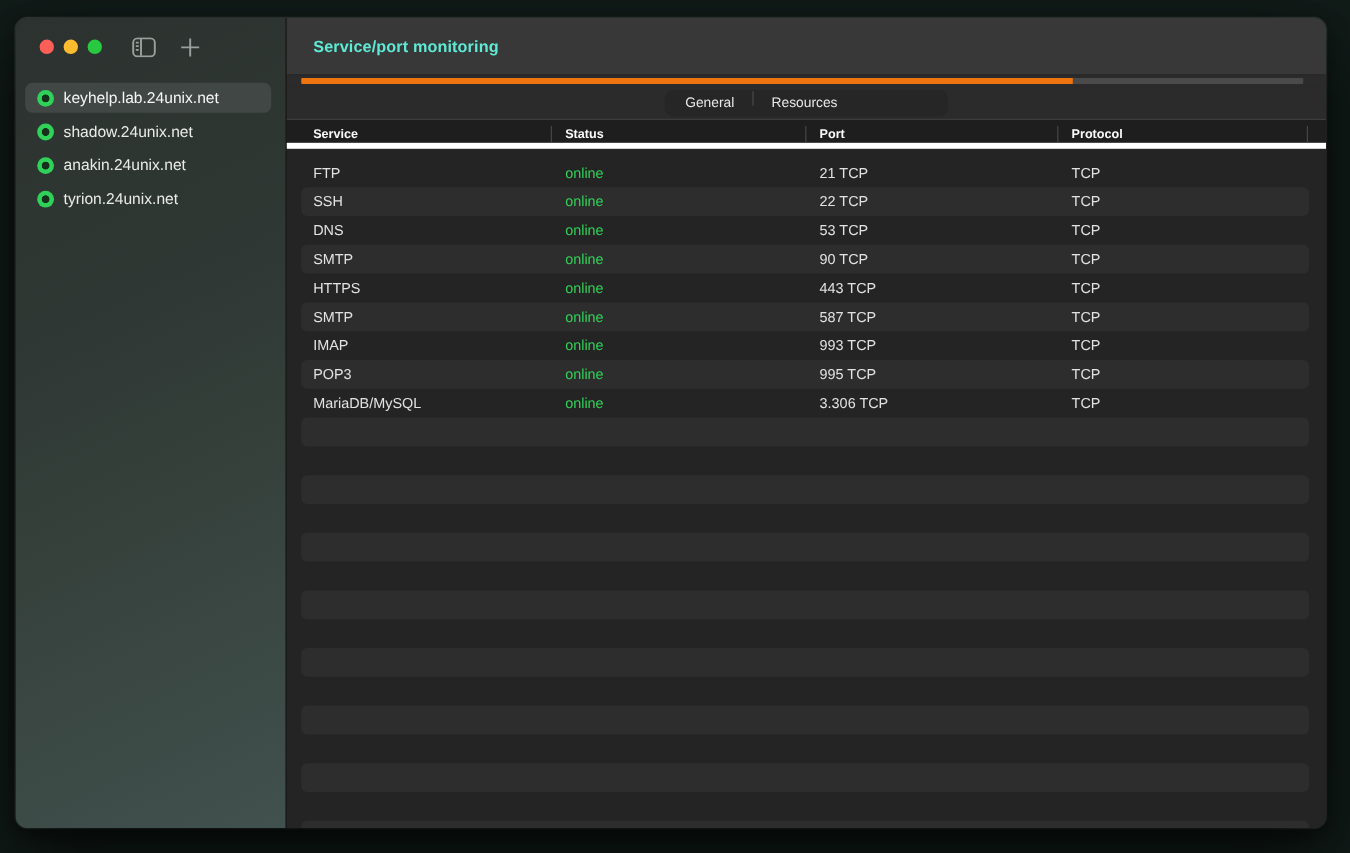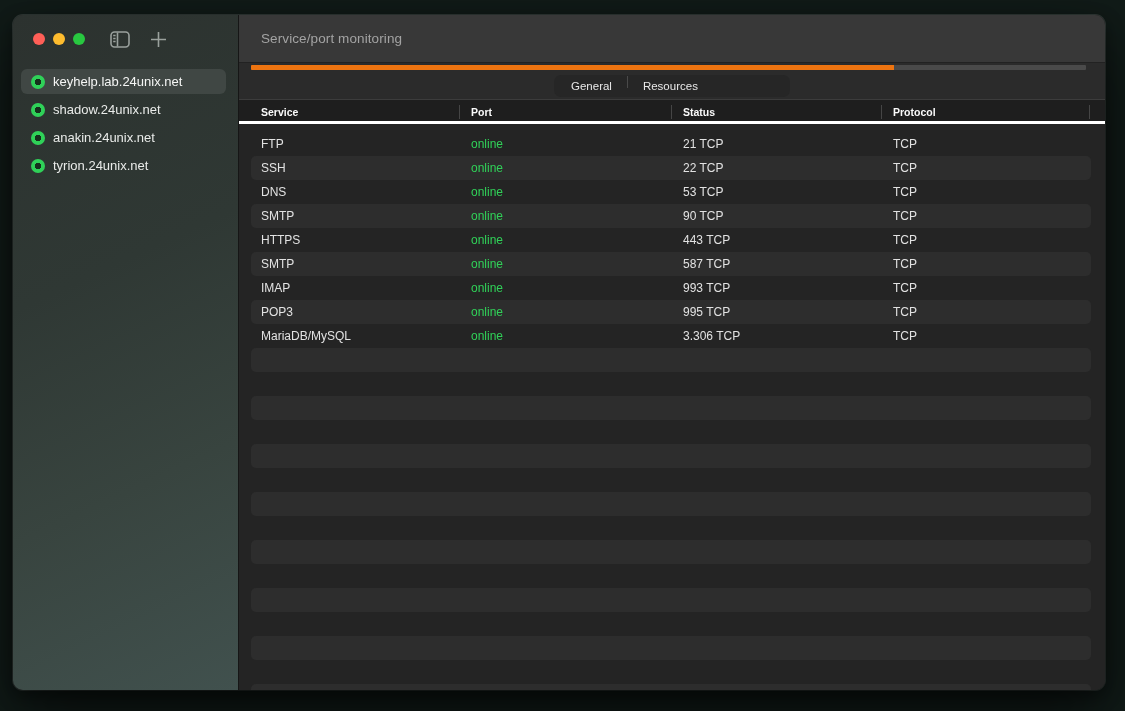--- a/index.html
+++ b/index.html
@@ -56,7 +56,7 @@
     display:flex; align-items:center; padding-left:22px;
     border-bottom:1px solid #222;
   }
-  .main-title { color:#a3a3a3; font-size:13.5px; font-weight:normal; letter-spacing:.1px; }
+  .main-title { color:#5eead4; font-size:13.5px; font-weight:bold; letter-spacing:.1px; }
 
   .progress-zone { height:9px; background:#2b2b2b; position:relative; }
   .progress-track {

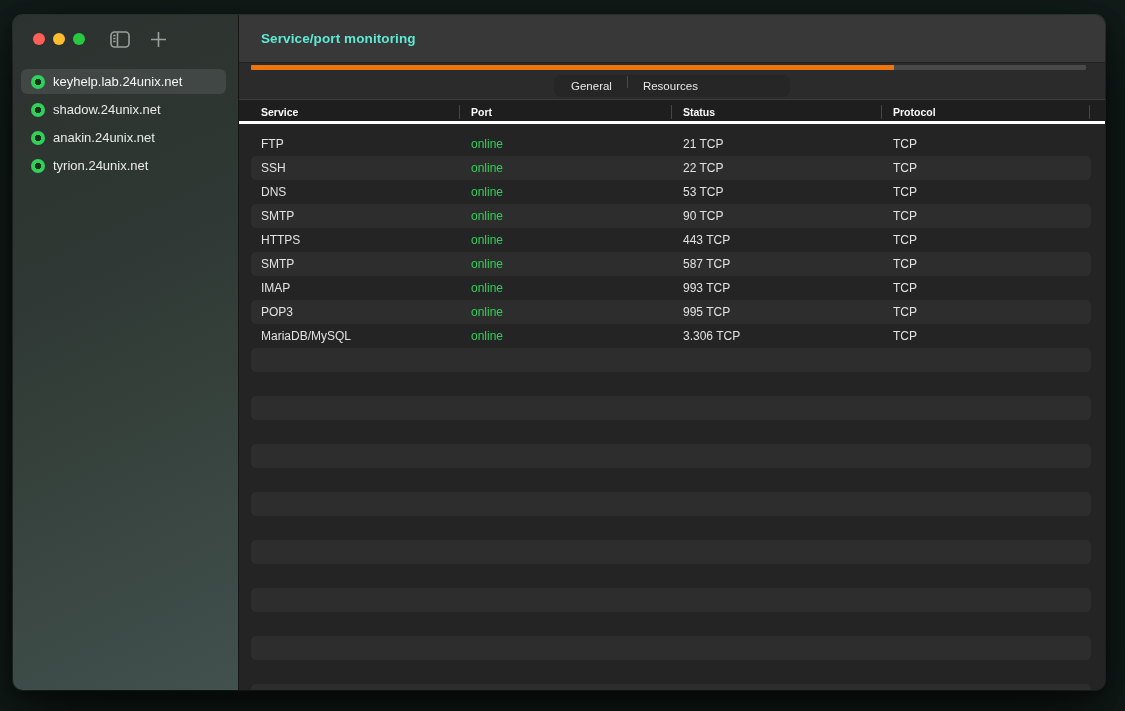--- a/index.html
+++ b/index.html
@@ -78,7 +78,7 @@
   .grid-cols { display:grid; grid-template-columns:220px 212px 210px 223px; }
   .table-header {
     height:24px; flex:0 0 24px; background:#1e1e1e; position:relative;
-    border-bottom:3px solid #ffffff; align-items:center;
+    border-bottom:5px solid #ffffff; align-items:center;
   }
   .th-cell { color:#fafafa; font-size:10.5px; font-weight:bold; line-height:24px; }
   .th-cell:first-child { padding-left:22px; }

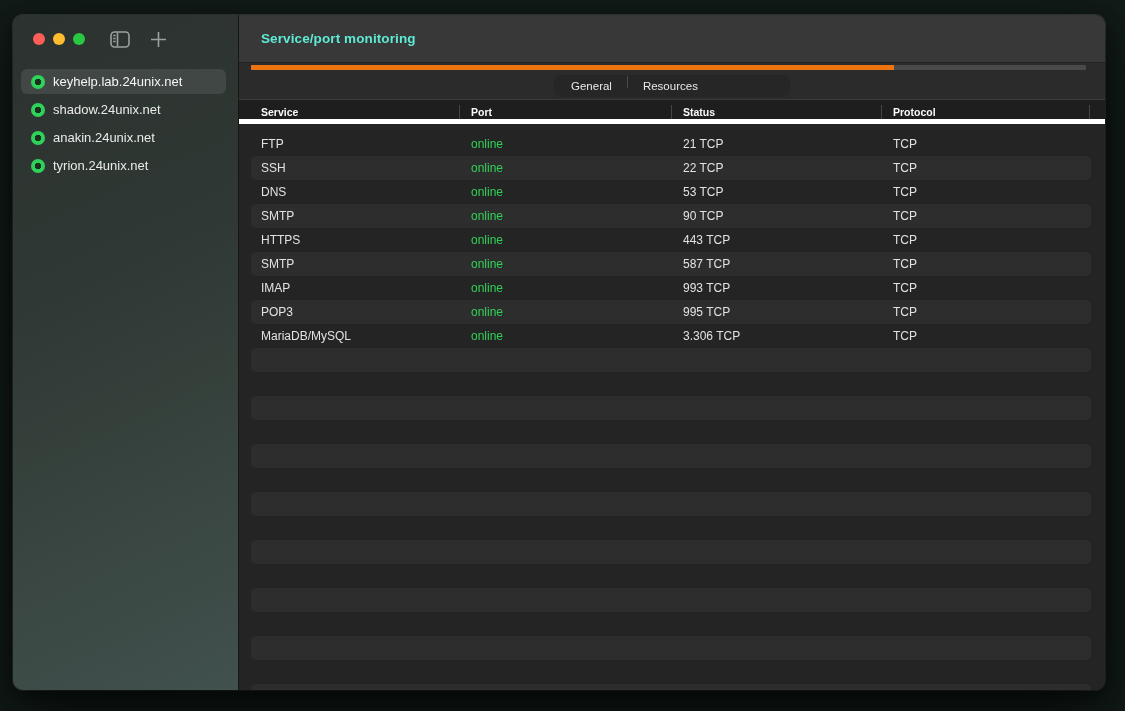--- a/index.html
+++ b/index.html
@@ -168,8 +168,8 @@
 
     <div class="table-header grid-cols" id="table-header">
         <div class="th-cell">Service</div>
+        <div class="th-cell">Status</div>
         <div class="th-cell">Port</div>
-        <div class="th-cell">Status</div>
         <div class="th-cell">Protocol</div>
         <div class="th-divider" style="left: 220px;"></div>
         <div class="th-divider" style="left: 432px;"></div>

